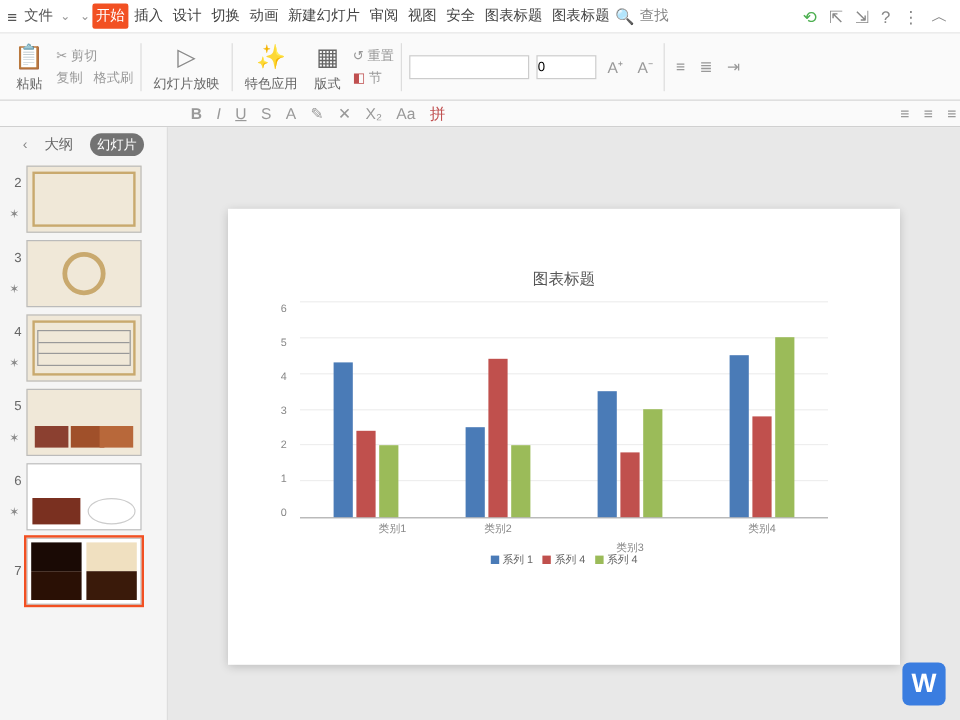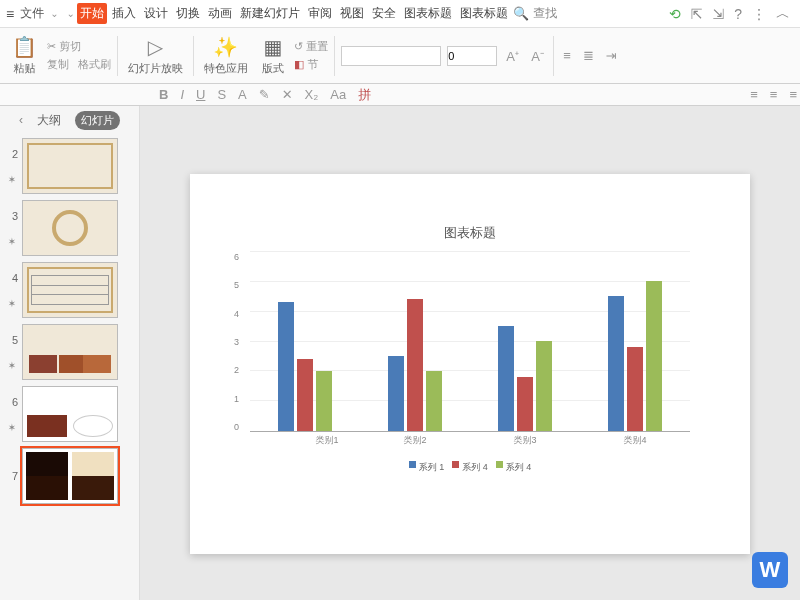--- a/index.html
+++ b/index.html
@@ -287,7 +287,7 @@
         <div class="x-labels" id="xaxis">
             <div class="x-lbl" style="left: 12.5%; padding-left: 44px;">类别1</div>
             <div class="x-lbl" style="left: 37.5%;">类别2</div>
-            <div class="x-lbl" style="left: 62.5%;">类别3</div>
+            <div class="x-lbl" style="left: 62.5%; margin-top: 16px;">类别3</div>
             <div class="x-lbl" style="left: 87.5%;">类别4</div>
           </div>
       </div>

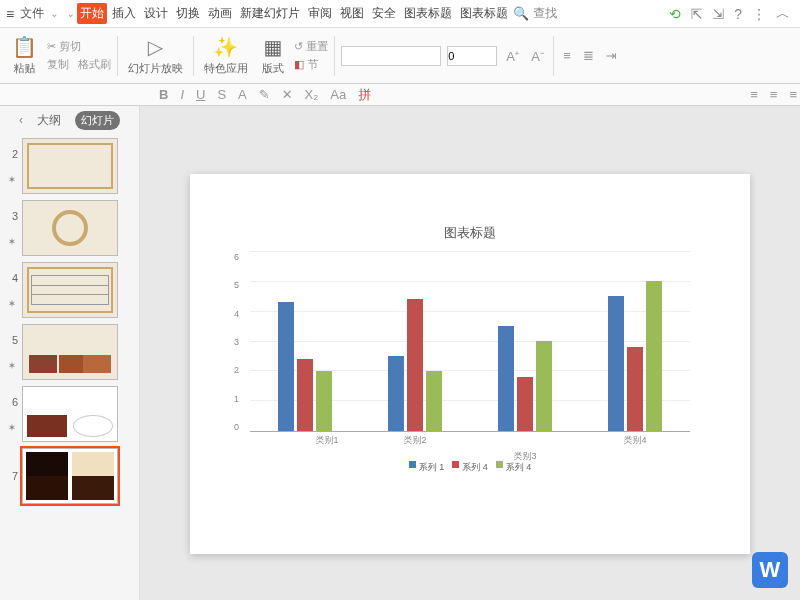--- a/index.html
+++ b/index.html
@@ -74,7 +74,7 @@
 .x-labels{position:absolute;left:0;right:0;bottom:0;height:18px;font-size:9px;color:#888}
 .x-lbl{position:absolute;transform:translateX(-50%)}
 .legend{text-align:center;margin-top:8px;font-size:9px;color:#666}
-.legend .item{display:inline-flex;gap:3px;margin:0 4px}
+.legend .item{display:inline-flex;align-items:center;gap:3px;margin:0 4px}
 .legend .sw{width:7px;height:7px;display:inline-block}
 .watermark{position:absolute;right:12px;bottom:12px;display:flex;align-items:center;gap:6px;font-size:20px;font-weight:bold;color:#4a6a8a}
 .watermark .logo{width:36px;height:36px;background:#3a7de0;border-radius:6px;color:#fff;display:flex;align-items:center;justify-content:center;font-size:22px;font-weight:bold}

